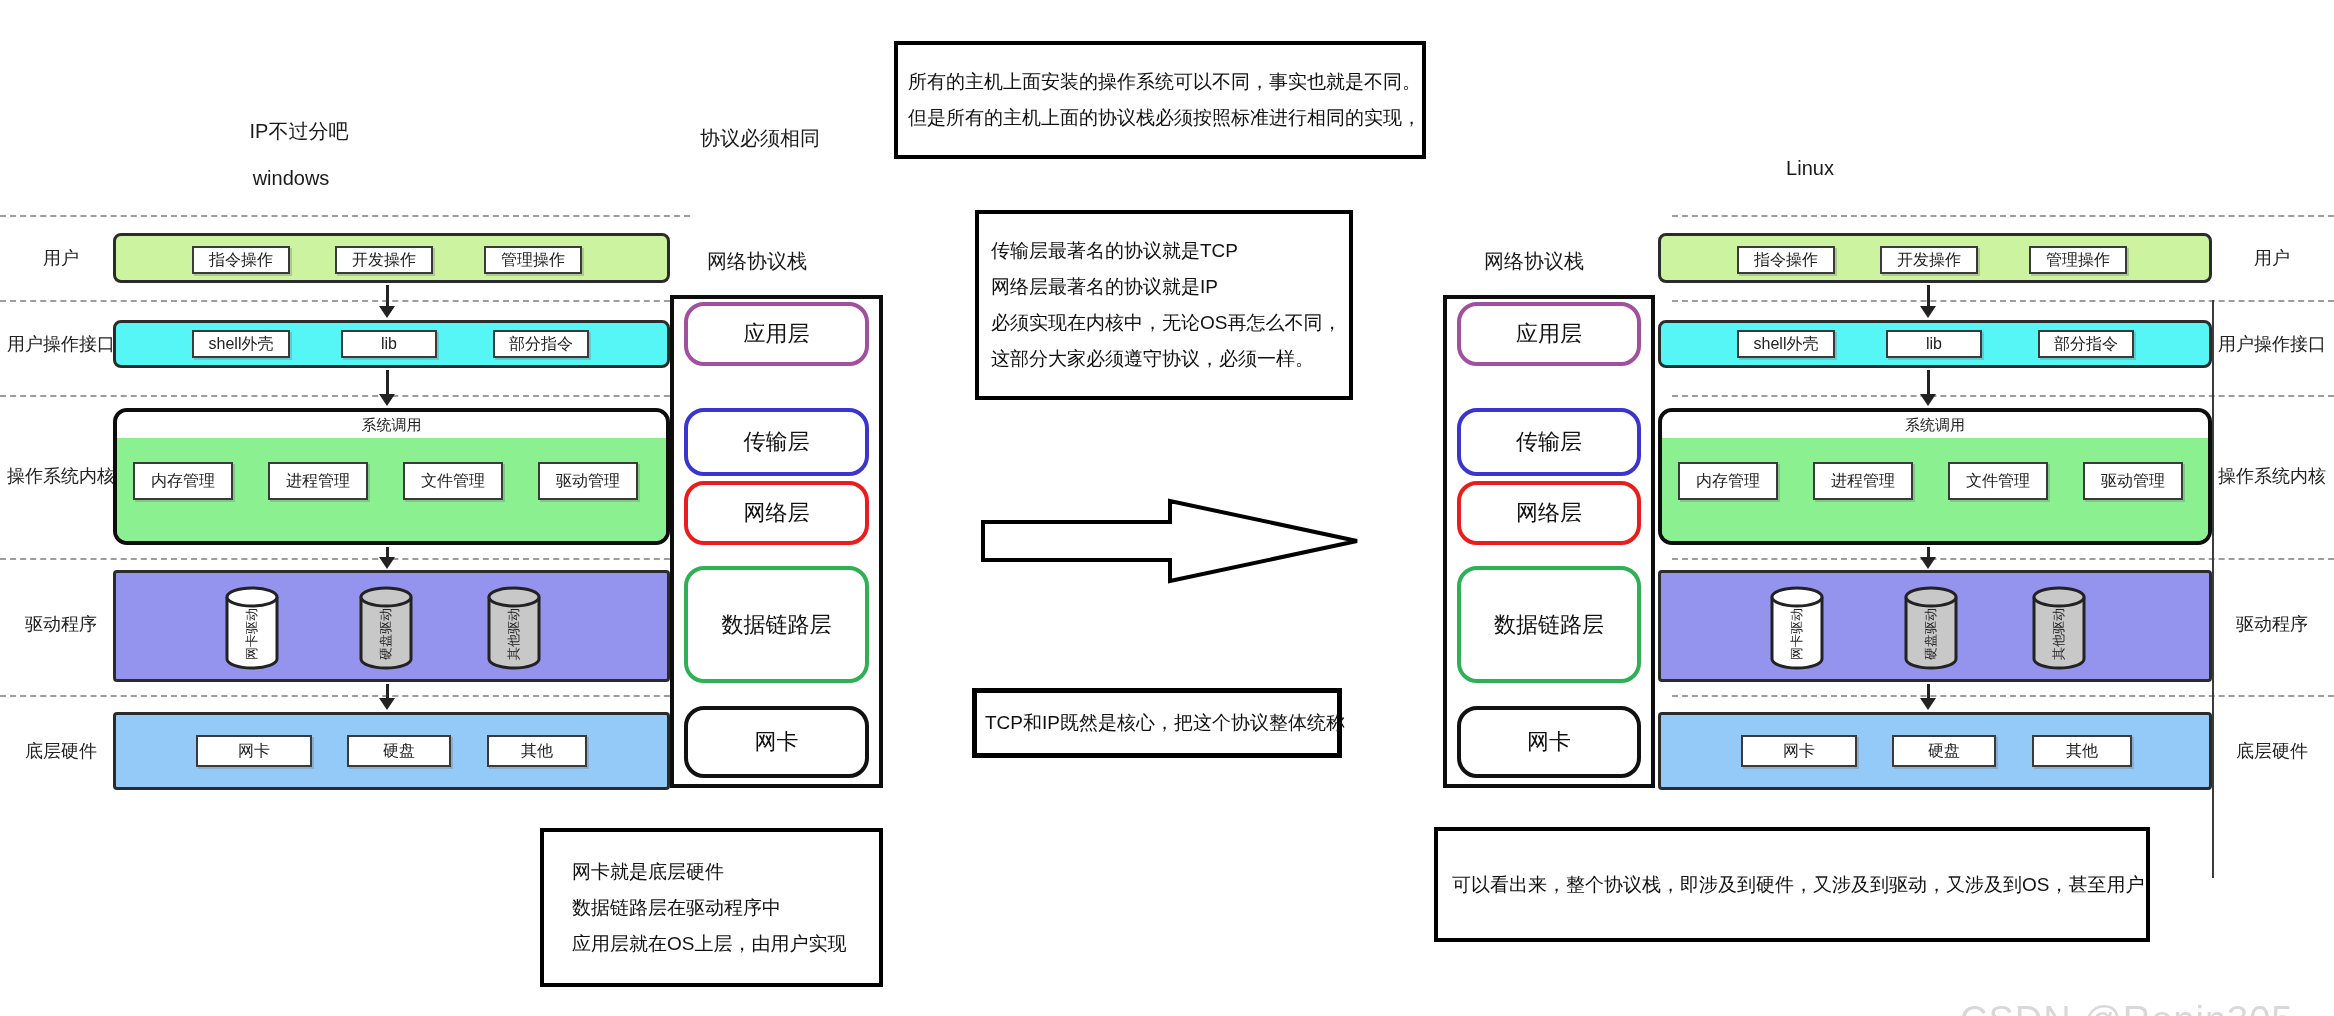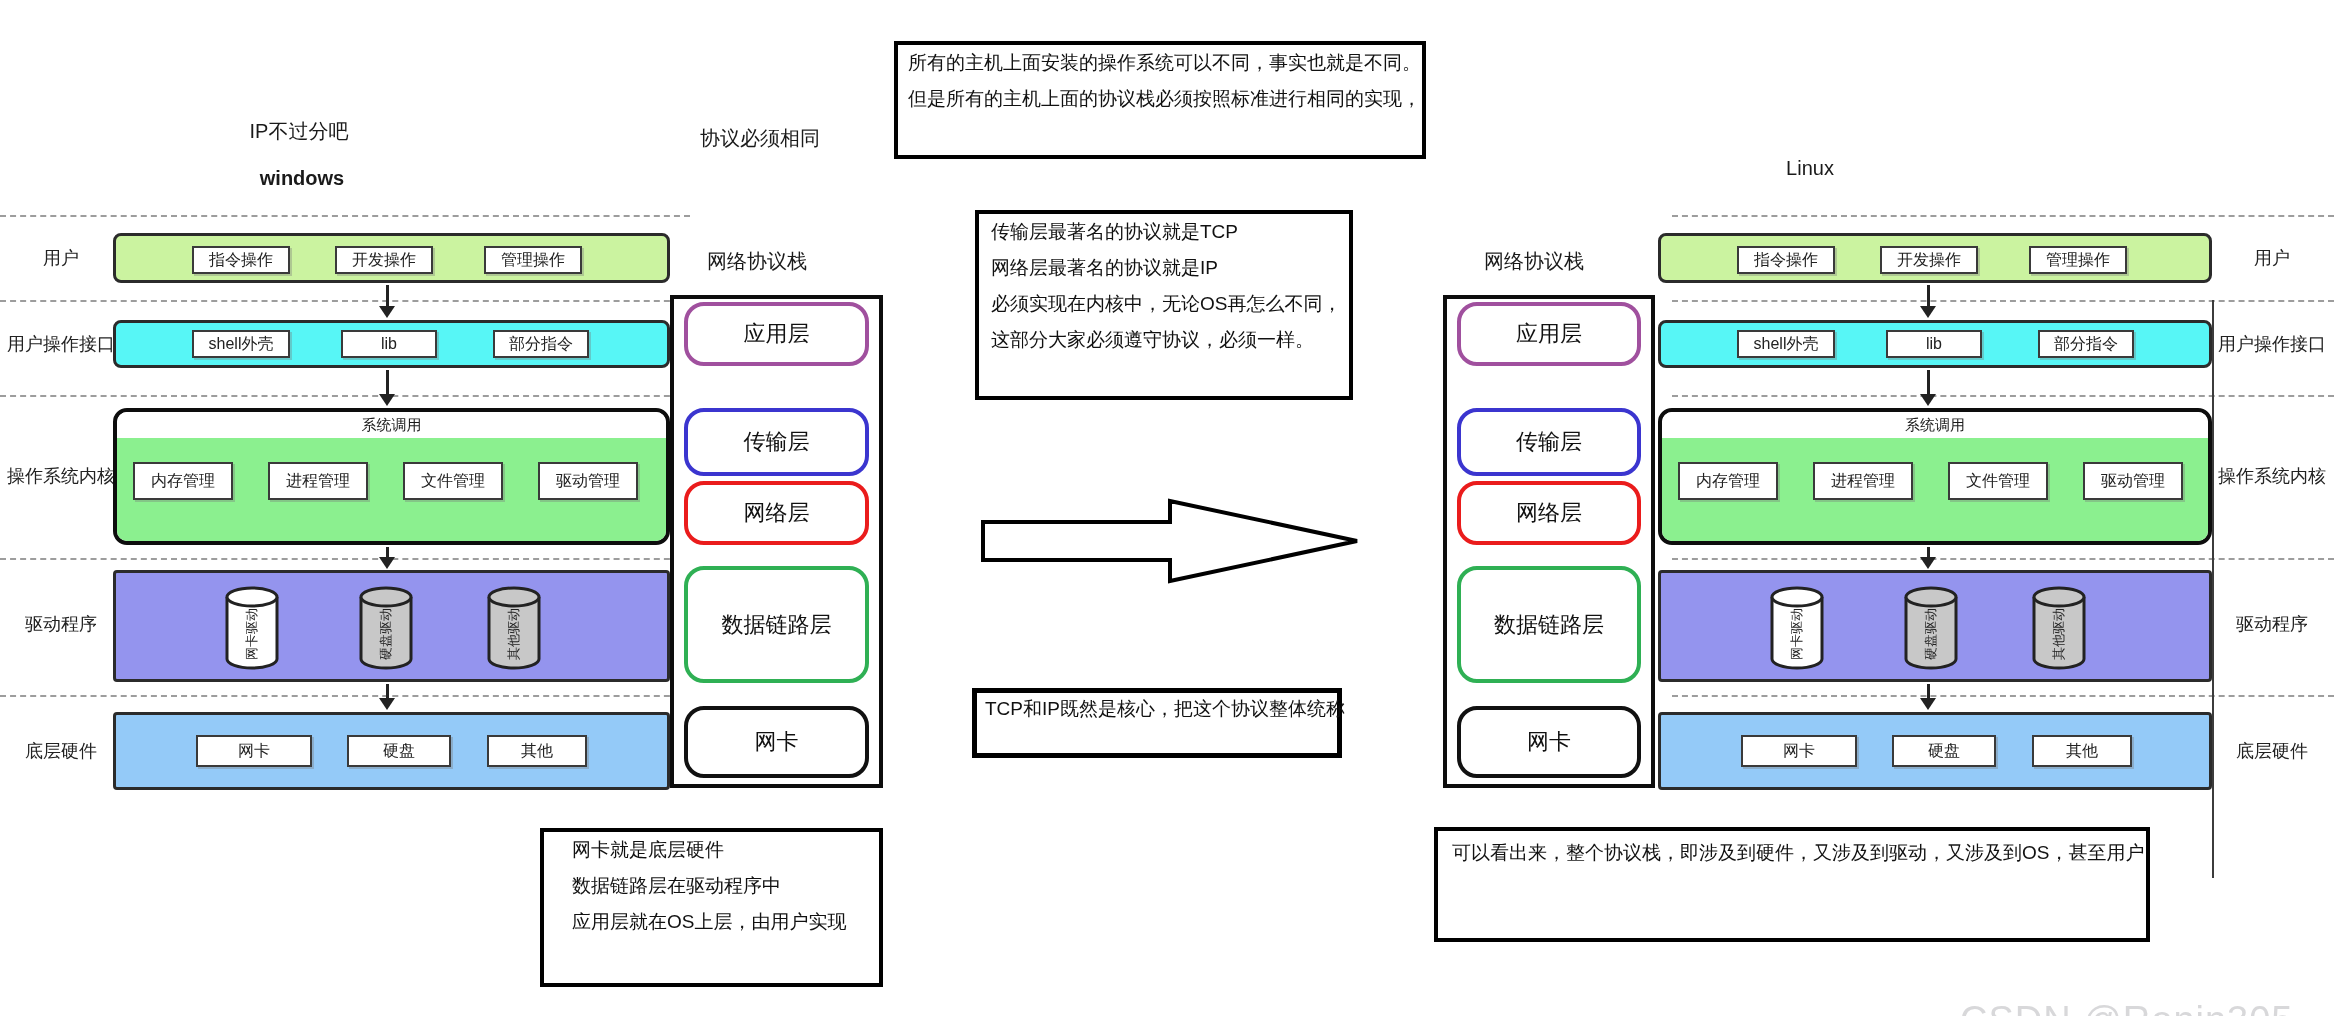--- a/index.html
+++ b/index.html
@@ -34,7 +34,7 @@
                 border-top:12px solid #222;}
 
   .notebox{position:absolute;box-sizing:border-box;background:#fff;border:4px solid #000;
-           display:flex;flex-direction:column;font-size:19px;color:#111;}
+           display:flex;flex-direction:column;justify-content:center;font-size:19px;color:#111;}
   .notebox .line{white-space:nowrap;}
 
   .cyl{position:absolute;overflow:visible;}

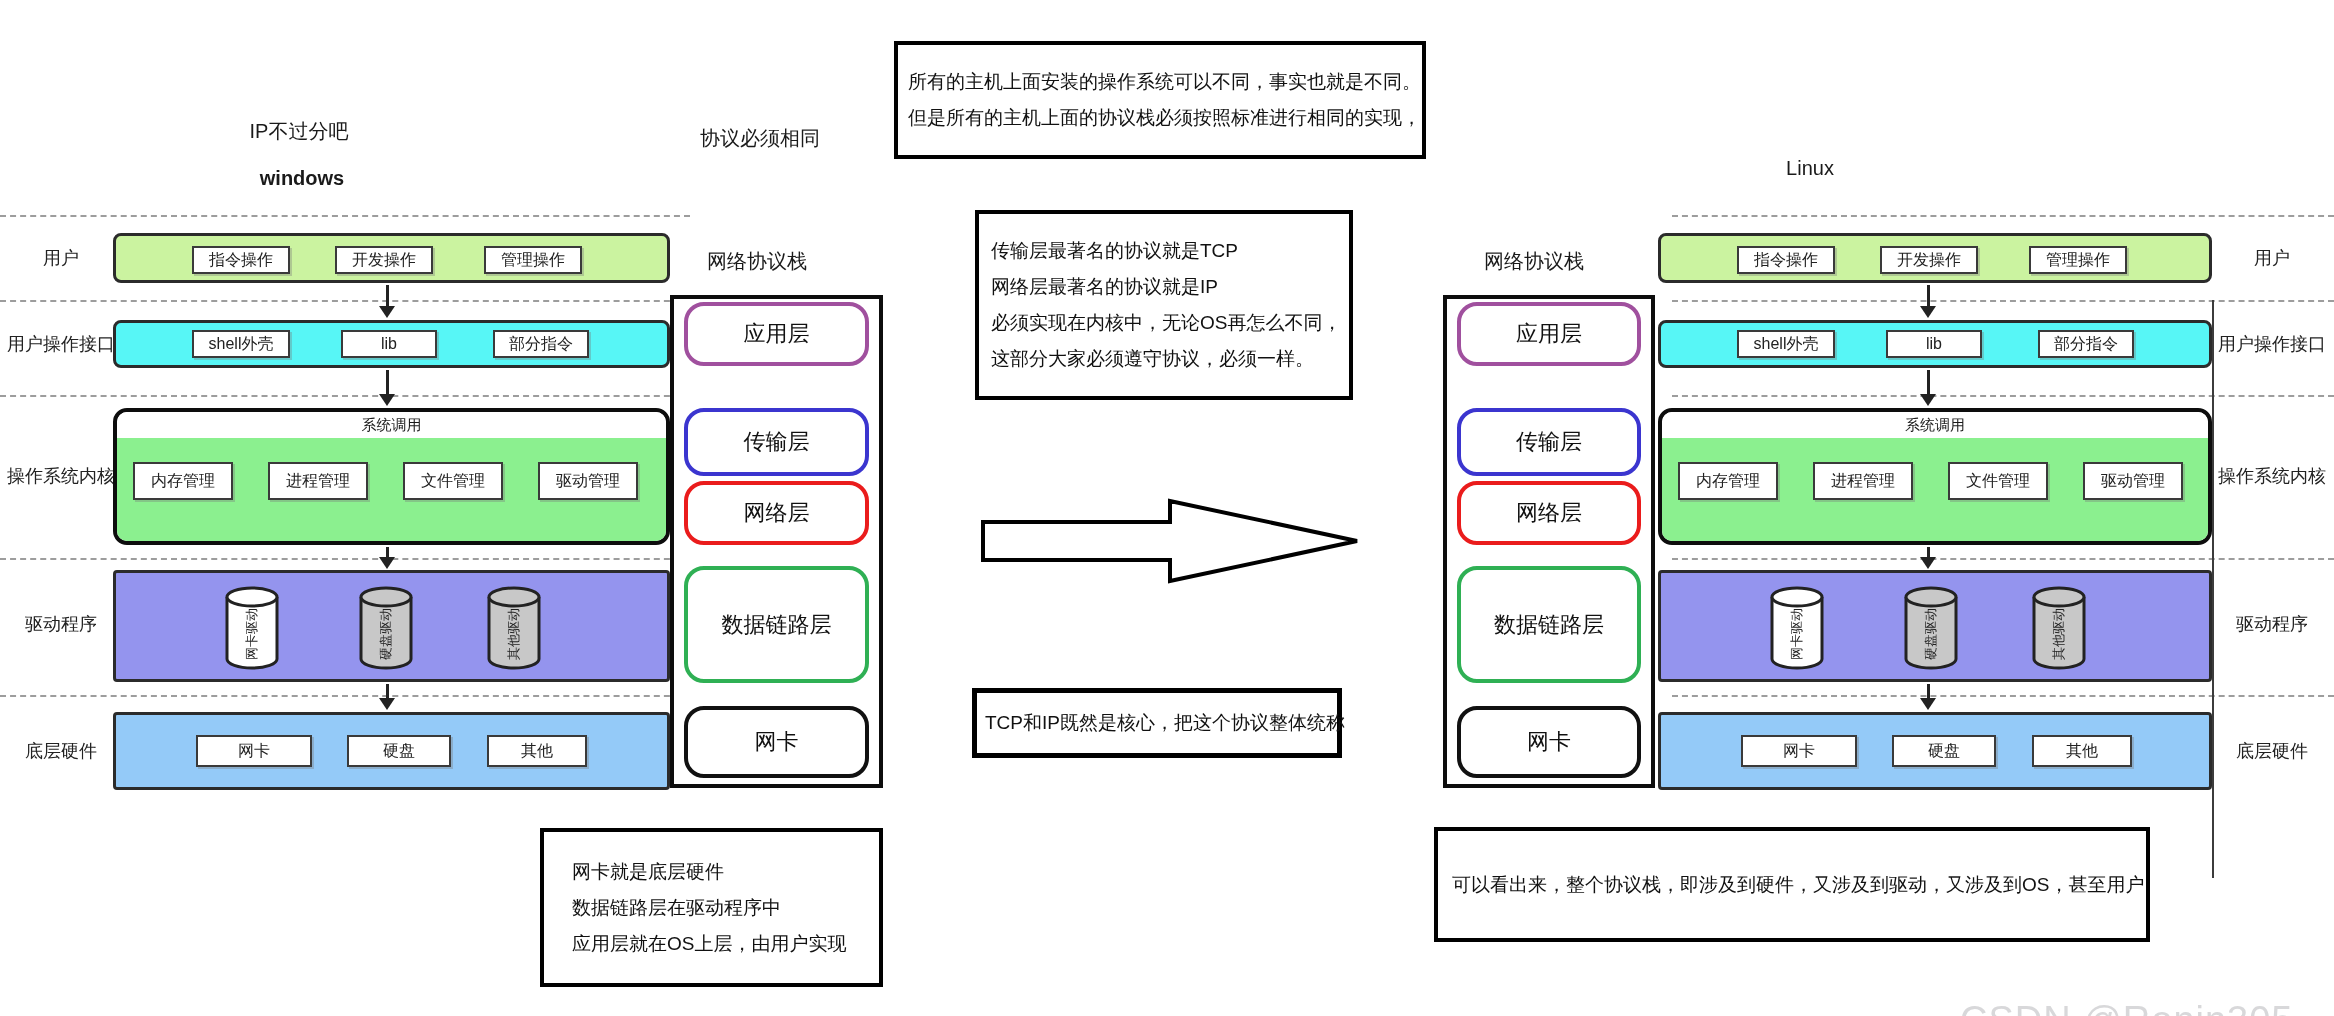--- a/index.html
+++ b/index.html
@@ -47,7 +47,7 @@
 <div class="canvas">
 
   <div class="title ctr" style="left:299px;top:131px;">IP不过分吧</div>
-  <div class="title ctr" style="left:302px;top:178px;font-weight:bold;">windows</div>
+  <div class="title ctr" style="left:291px;top:178px;">windows</div>
   <div class="title ctr" style="left:760px;top:138px;">协议必须相同</div>
   <div class="title ctr" style="left:1810px;top:168px;">Linux</div>
 

